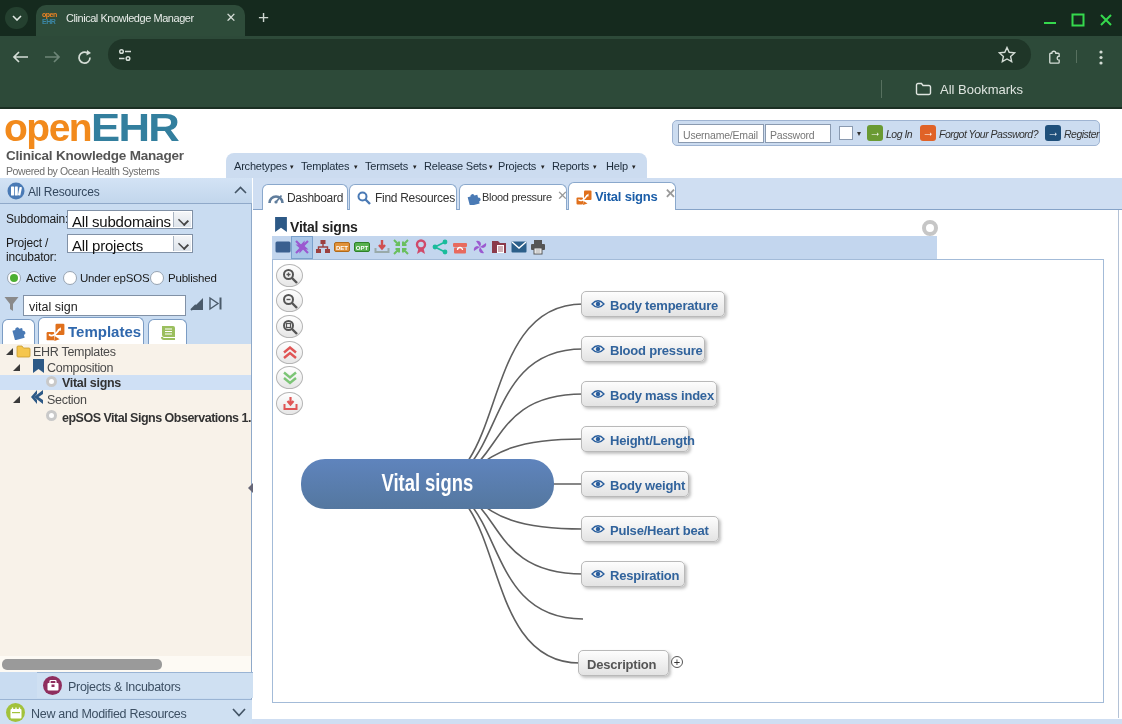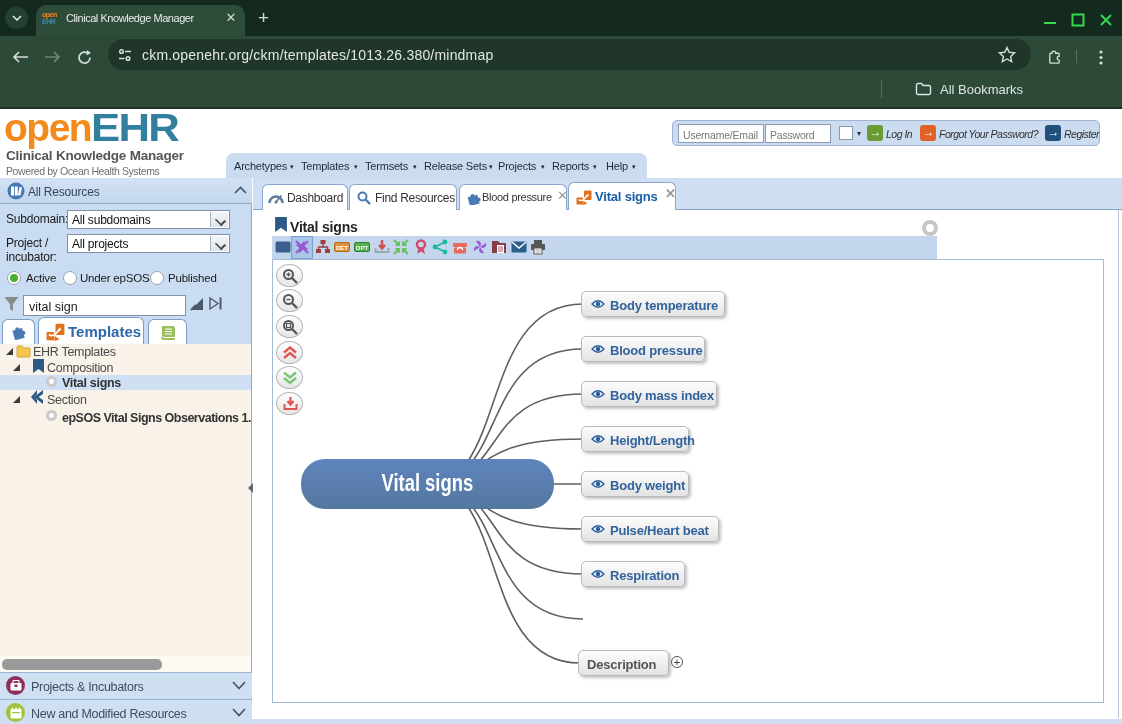--- a/index.html
+++ b/index.html
@@ -146,7 +146,6 @@
       <circle cx="11" cy="11.5" r="1.8" fill="none" stroke="#d4ddd6" stroke-width="1.5"></circle>
       <path d="M2 11.5 L7.5 11.5" stroke="#d4ddd6" stroke-width="1.5"></path>
     </svg>
-  <div class="abs" id="urltext">ckm.openehr.org/ckm/templates/1013.26.380/mindmap</div>
   <svg class="abs" style="left:998px;top:10px;" width="18" height="18" viewBox="0 0 18 18">
       <path d="M9 1.5 L11.2 6.3 L16.5 6.9 L12.6 10.4 L13.7 15.6 L9 13 L4.3 15.6 L5.4 10.4 L1.5 6.9 L6.8 6.3 Z" fill="none" stroke="#d4ddd6" stroke-width="1.4"></path>
     </svg>

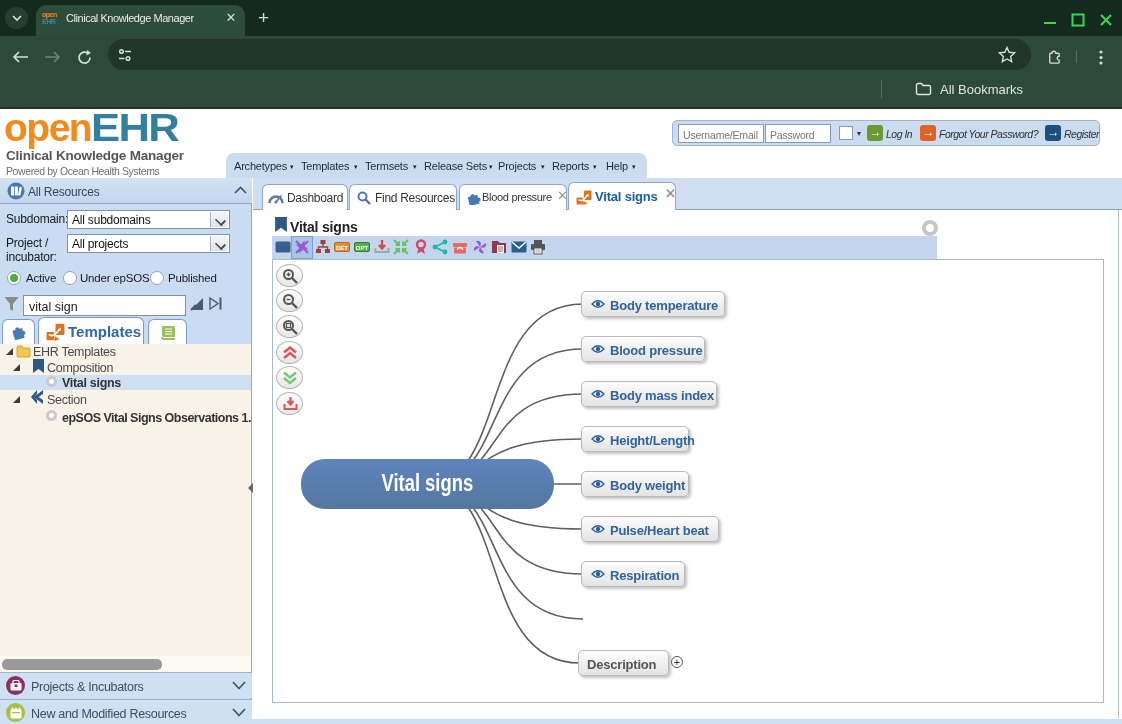--- a/index.html
+++ b/index.html
@@ -49,7 +49,7 @@
 #sb-head { left:0; top:0; width:252px; height:26px; background:linear-gradient(#d3e3f5,#c2d6ec); border-bottom:1px solid #8fa9c9; }
 #sb-head .txt { position:absolute; left:28px; top:7px; font-size:12px; color:#33475e; letter-spacing:-0.2px; }
 .sb-label { position:absolute; font-size:12px; color:#1a1a1a; letter-spacing:-0.2px; }
-.sb-select { position:absolute; left:67px; width:163px; height:19px; background:#fff; border:1px solid #8191a6; font-size:12px; color:#111; padding:2px 0 0 4px; letter-spacing:-0.2px; }
+.sb-select { position:absolute; left:67px; width:126px; height:19px; background:#fff; border:1px solid #8191a6; font-size:15px; color:#111; padding:2px 0 0 4px; letter-spacing:-0.2px; }
 .sb-select .chev { position:absolute; right:1px; top:1px; width:18px; height:15px; background:linear-gradient(#f4f6f8,#dde3ea); border-left:1px solid #aab5c2; }
 .sb-select .chev:after { content:""; position:absolute; left:4.5px; top:4px; width:7px; height:7px; border-right:2px solid #444; border-bottom:2px solid #444; transform:rotate(45deg) scale(1,0.75); }
 .radio { position:absolute; width:14px; height:14px; border-radius:50%; background:#fff; border:1px solid #98a4b2; }

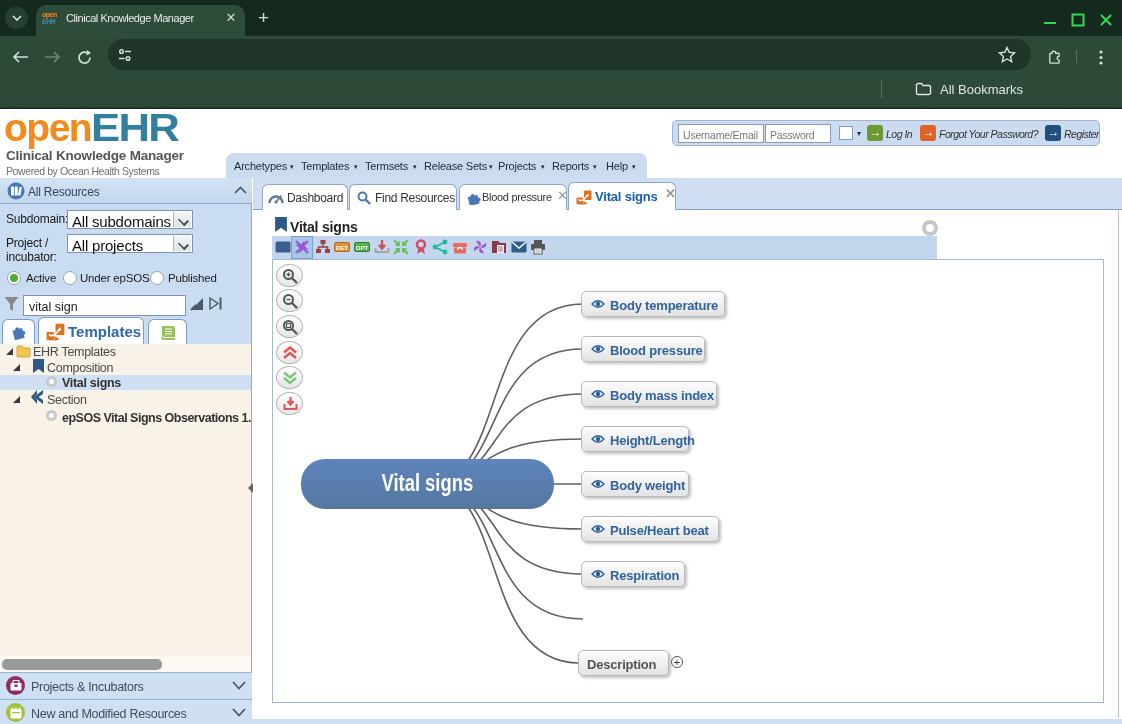--- a/index.html
+++ b/index.html
@@ -290,7 +290,7 @@
   <div class="abs" id="sb-scroll">
       <div class="bar"></div>
     </div>
-  <div class="sb-panel" style="top:494px;height:26px;">
+  <div class="sb-panel" style="top:494px;height:26px;margin-left:37px;">
     <div class="pcirc" style="background:#8f2e5e;">
         <svg style="position:absolute;left:3.5px;top:4px;" width="12" height="11" viewBox="0 0 12 11">
           <rect x="0.5" y="3" width="11" height="7.5" rx="1" fill="#fff"></rect>

